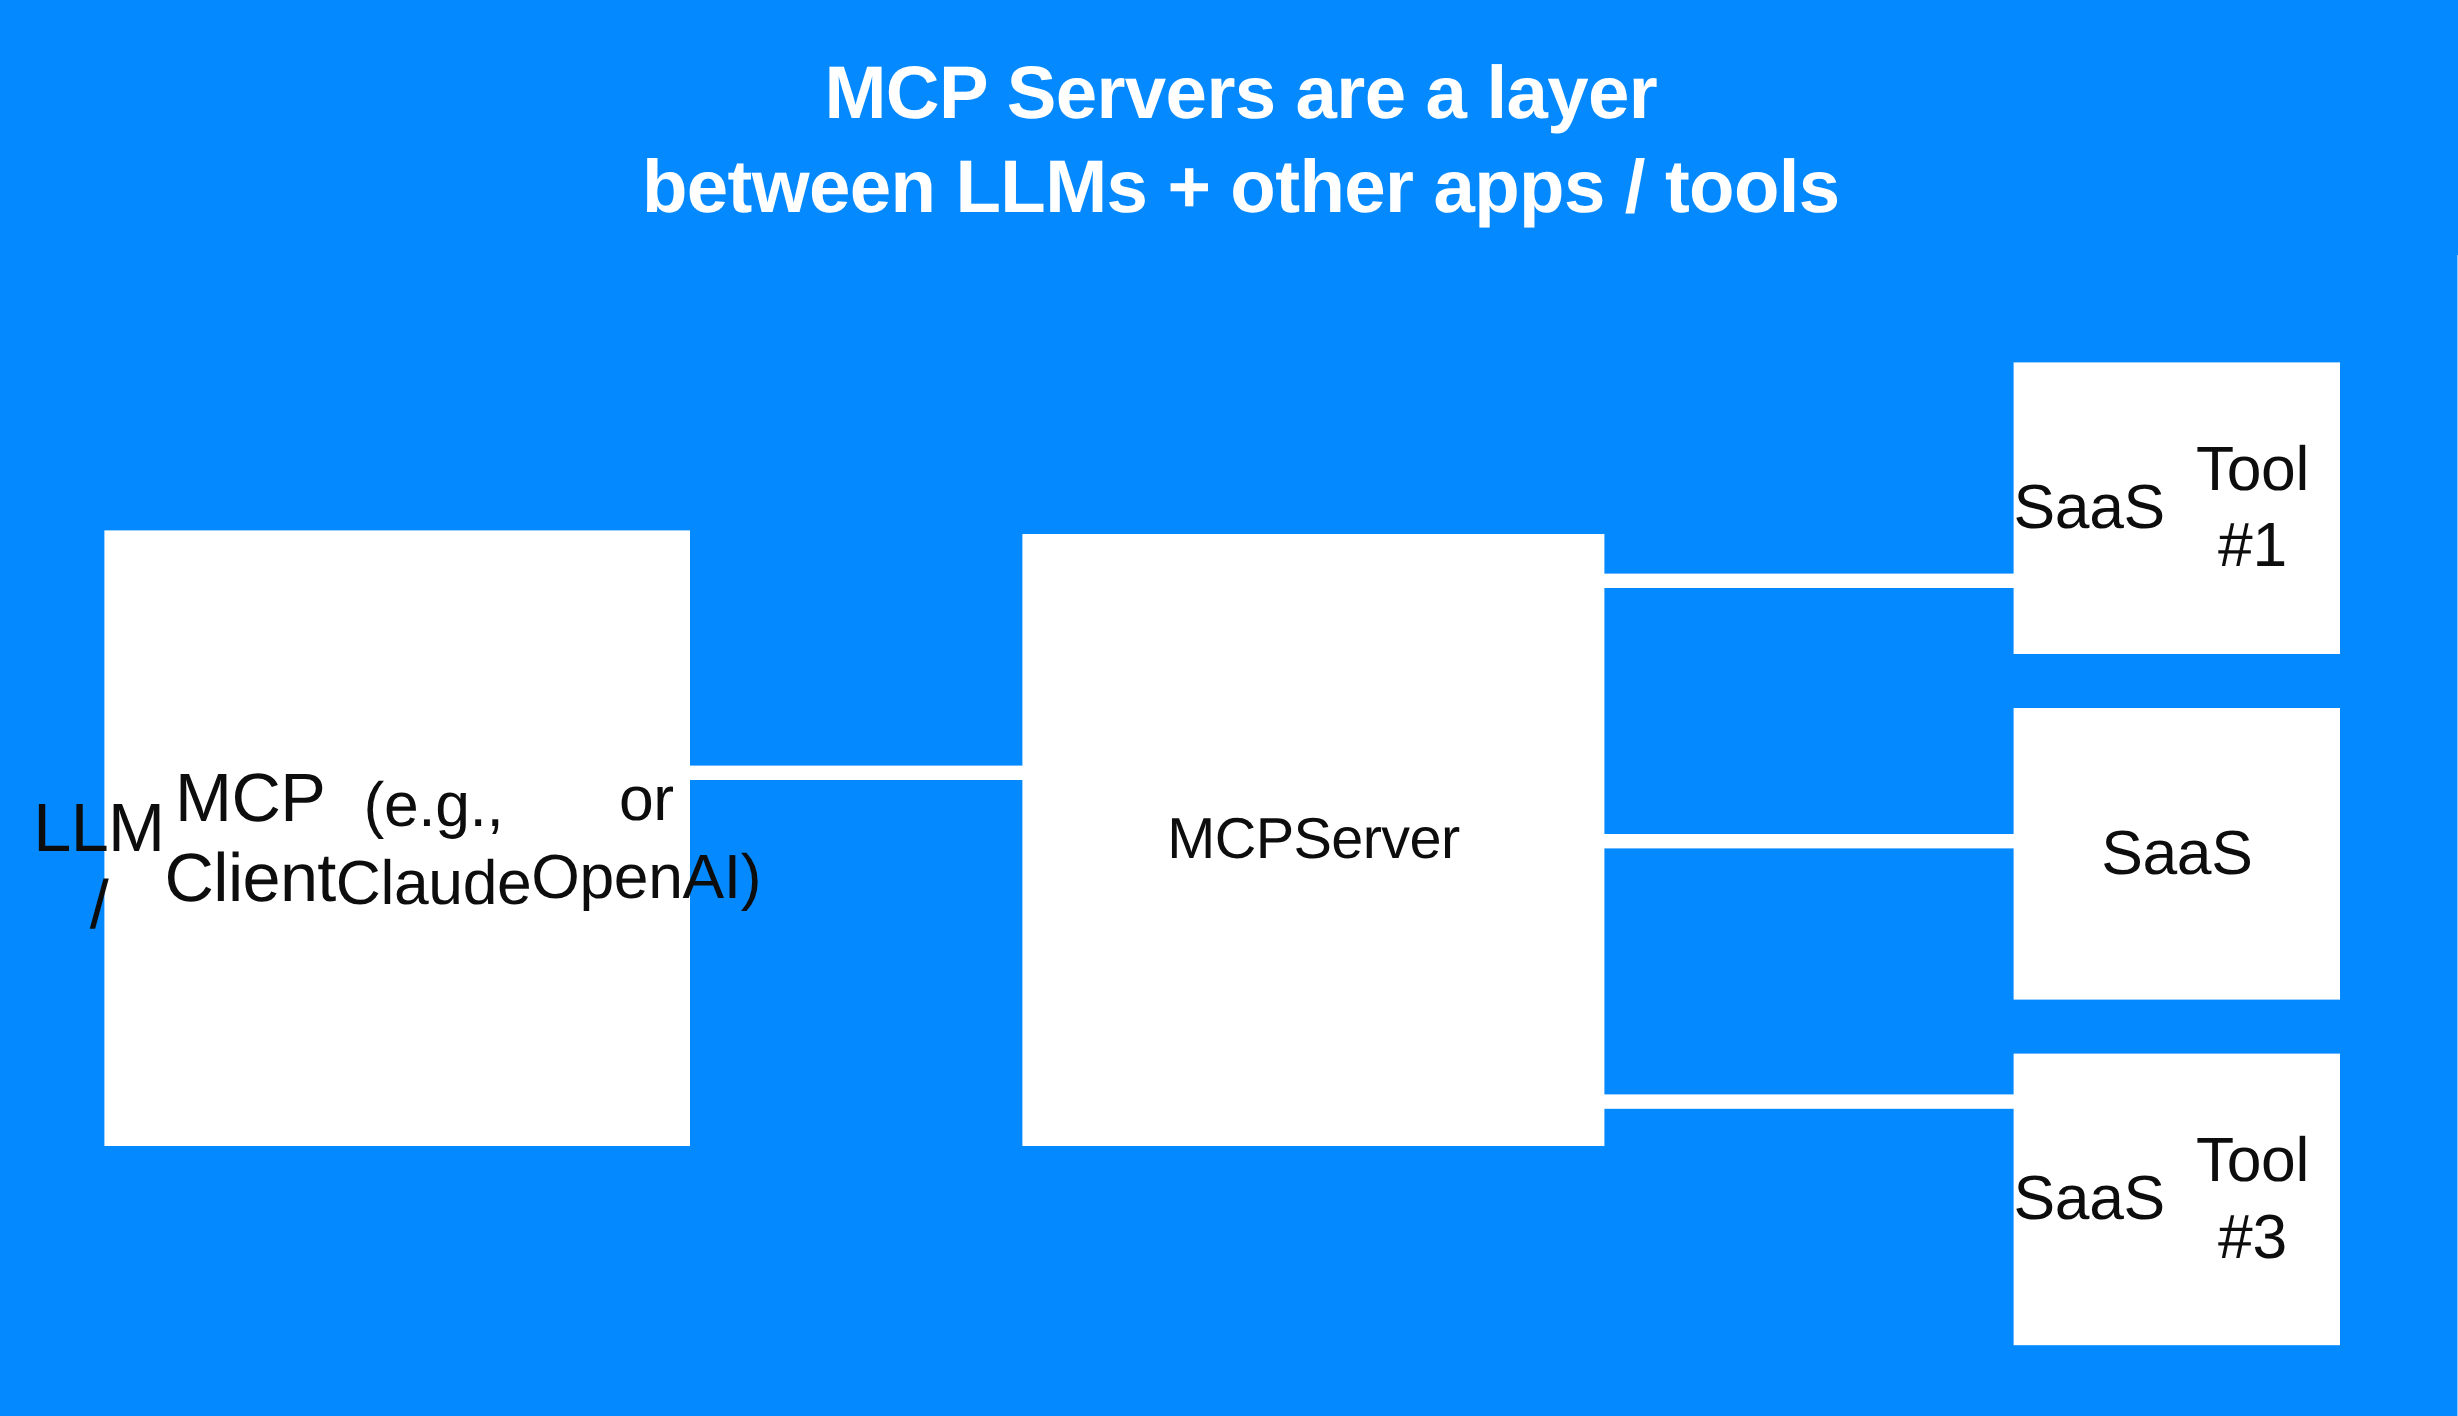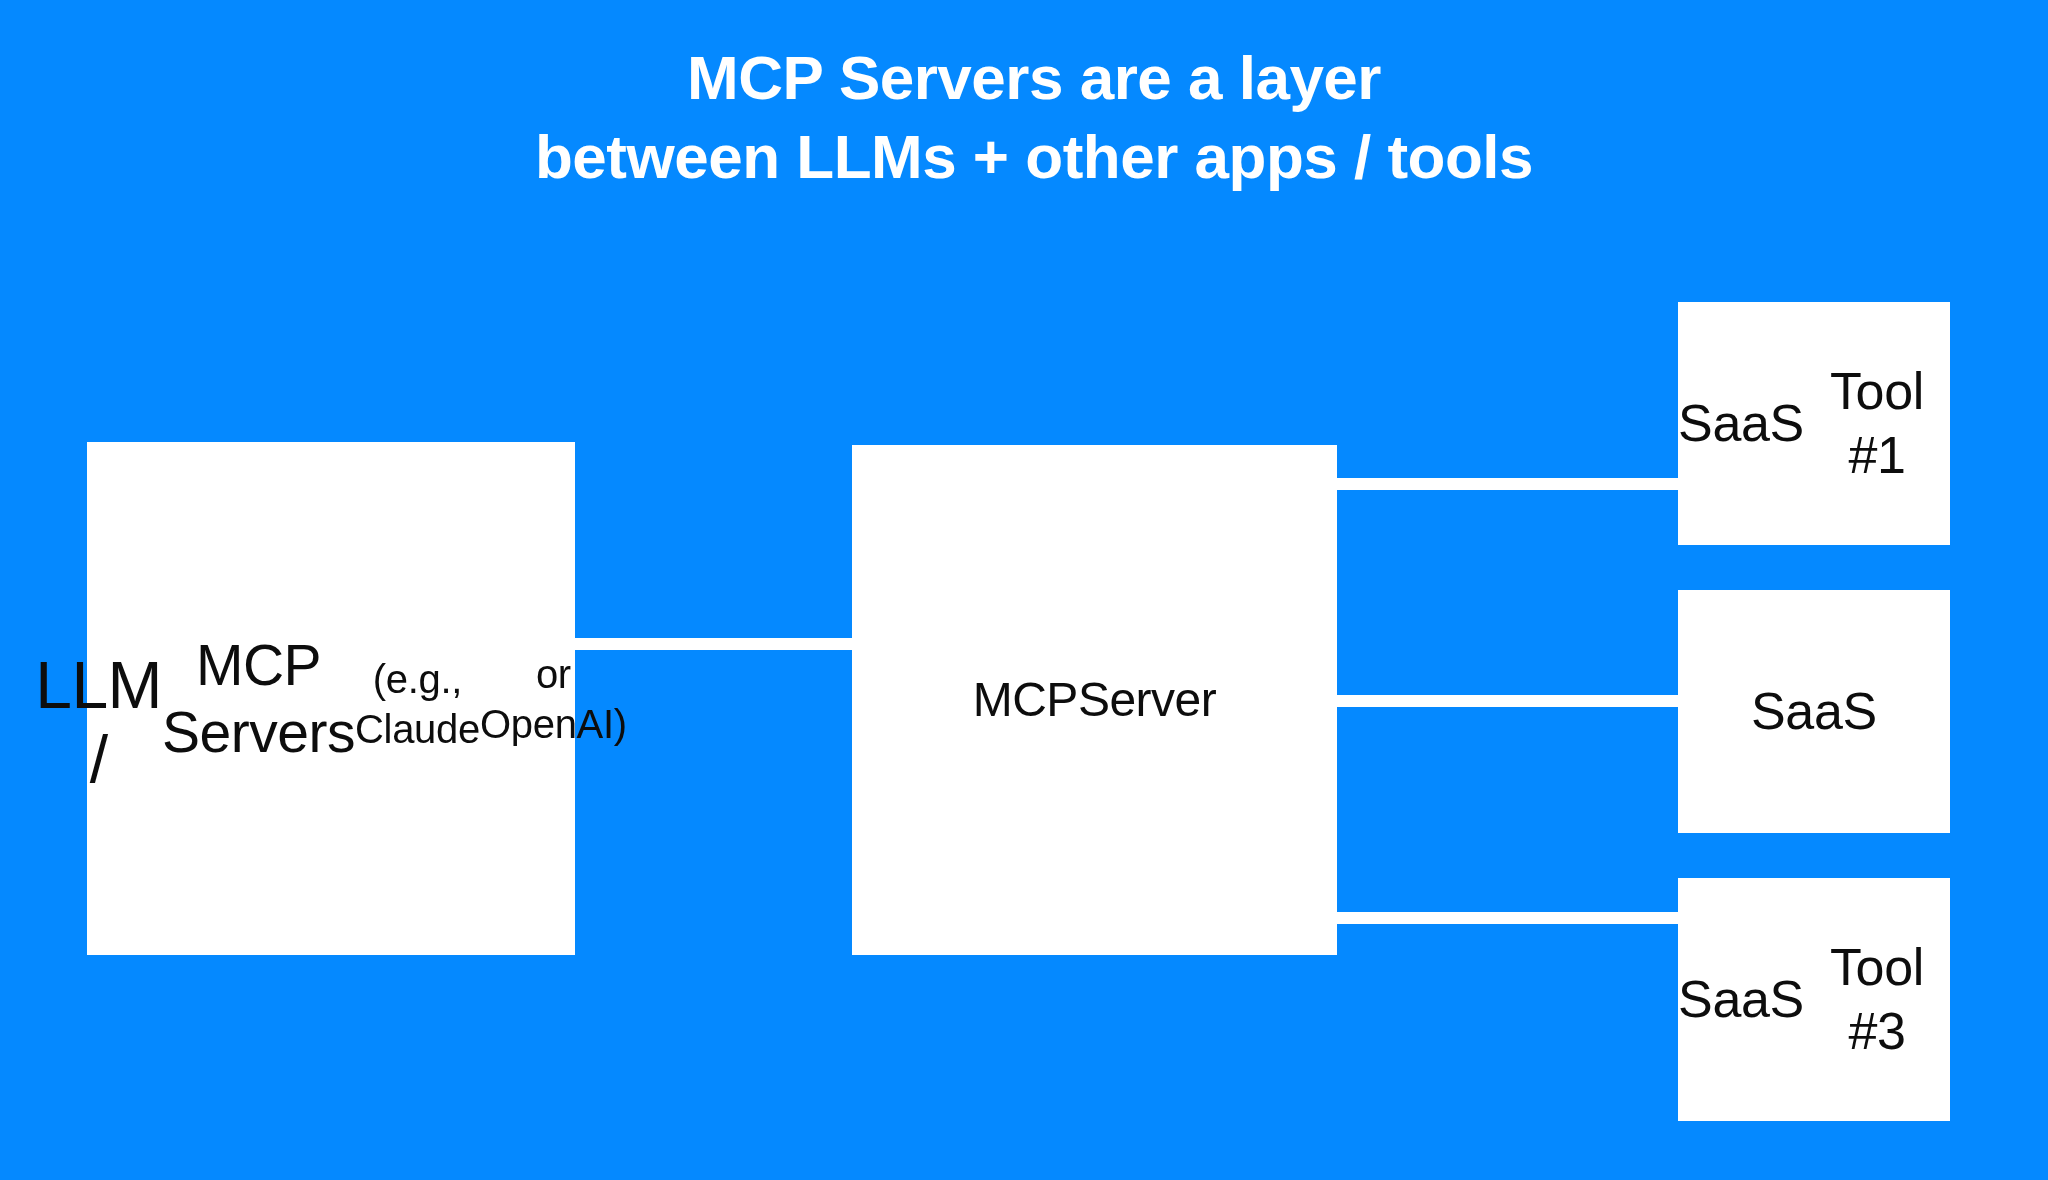--- a/index.html
+++ b/index.html
@@ -53,7 +53,7 @@
     height: 513px;
   }
   #llm-client-node .l1 {
-    font-size: 66px;
+    font-size: 57px;
     line-height: 1.12;
     letter-spacing: -0.5px;
     margin-top: 48px;

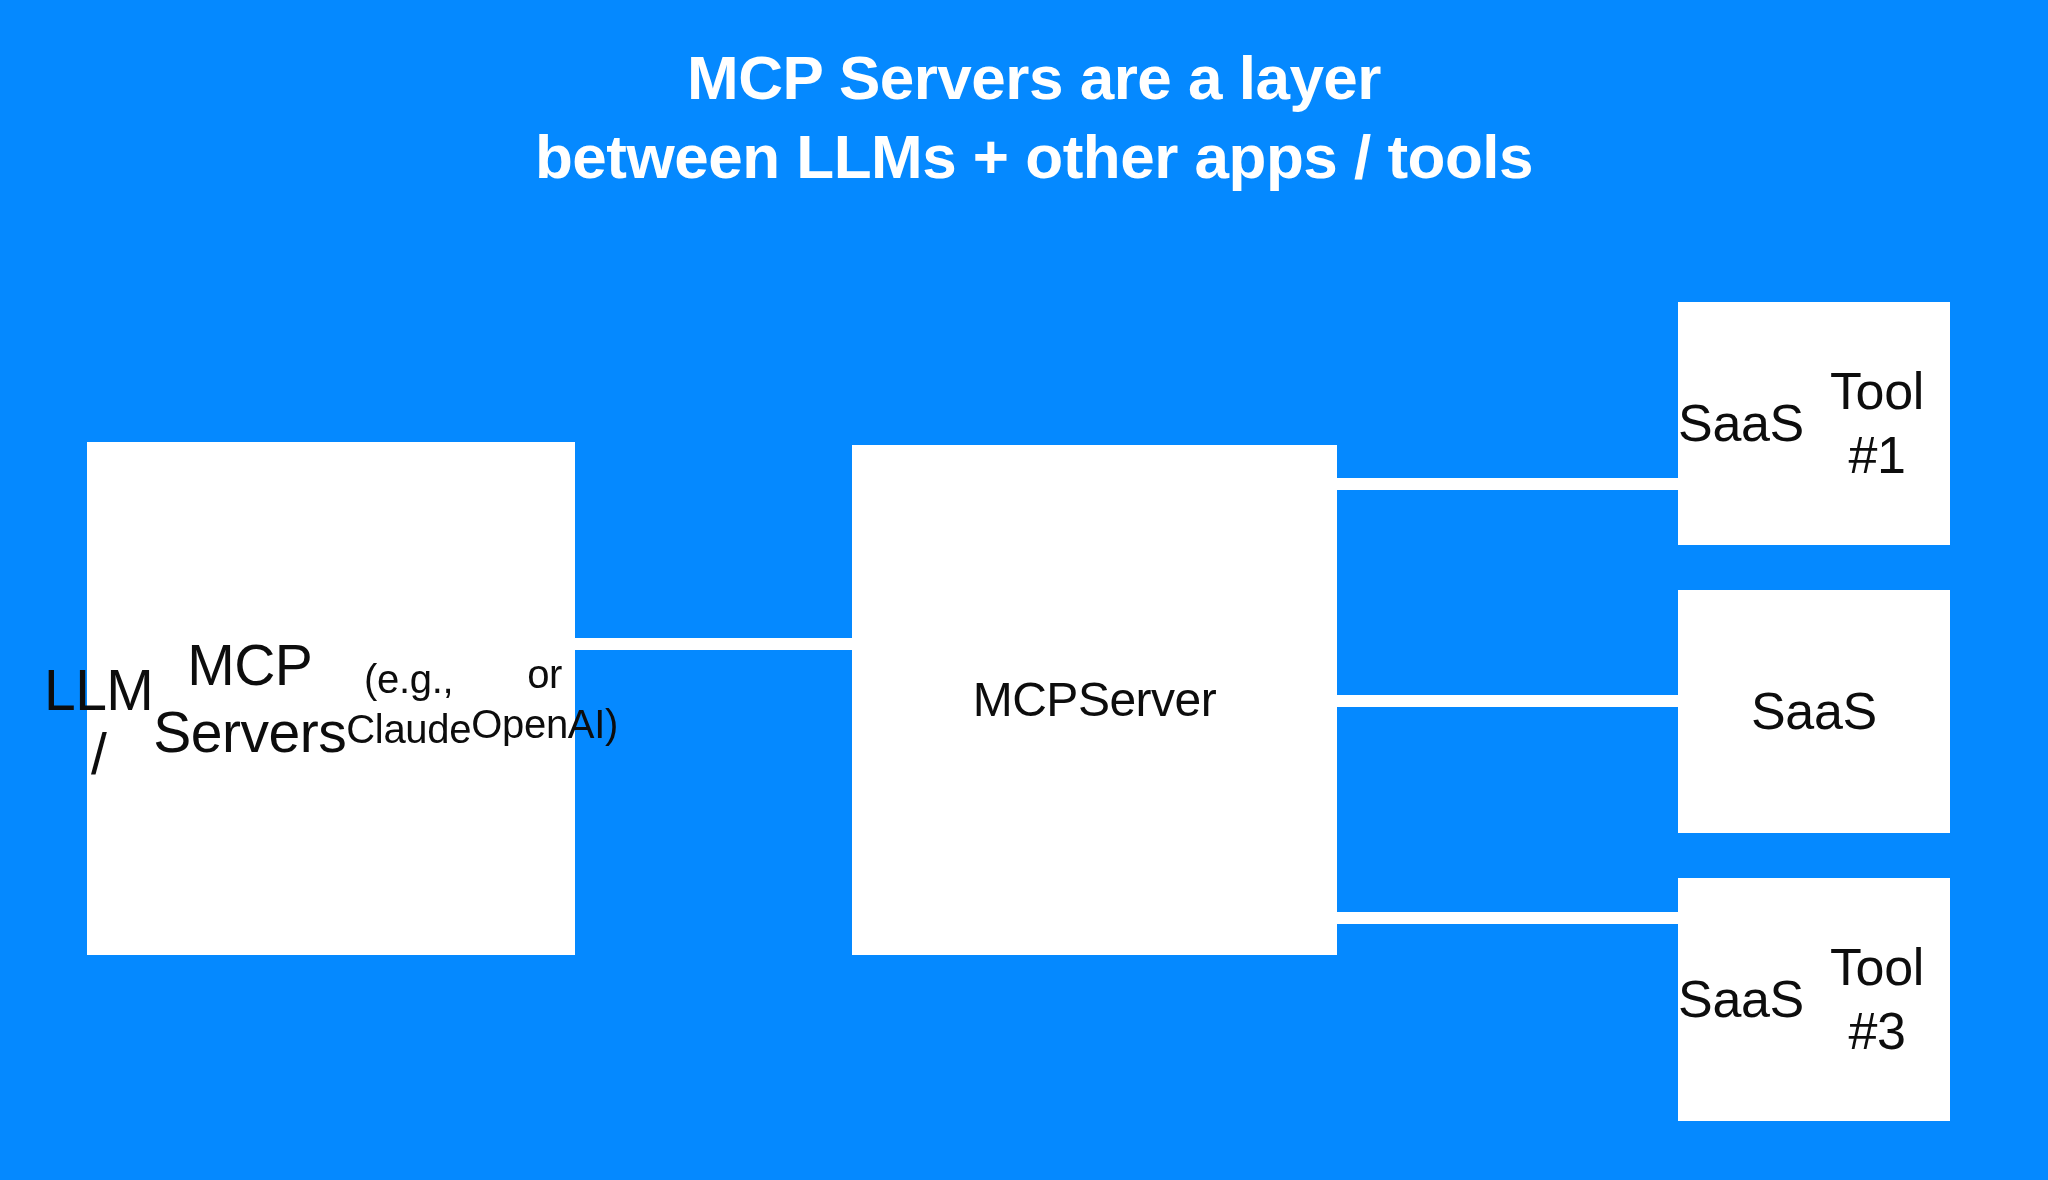--- a/index.html
+++ b/index.html
@@ -152,7 +152,7 @@
 
   <div class="node" id="llm-client-node">
     <span class="l1">LLM /</span>
-    <span class="l2">MCP Servers</span>
+    <span class="l2">MCP Client</span>
     <span class="l3">(e.g., Claude</span>
     <span class="l4">or OpenAI)</span>
   </div>

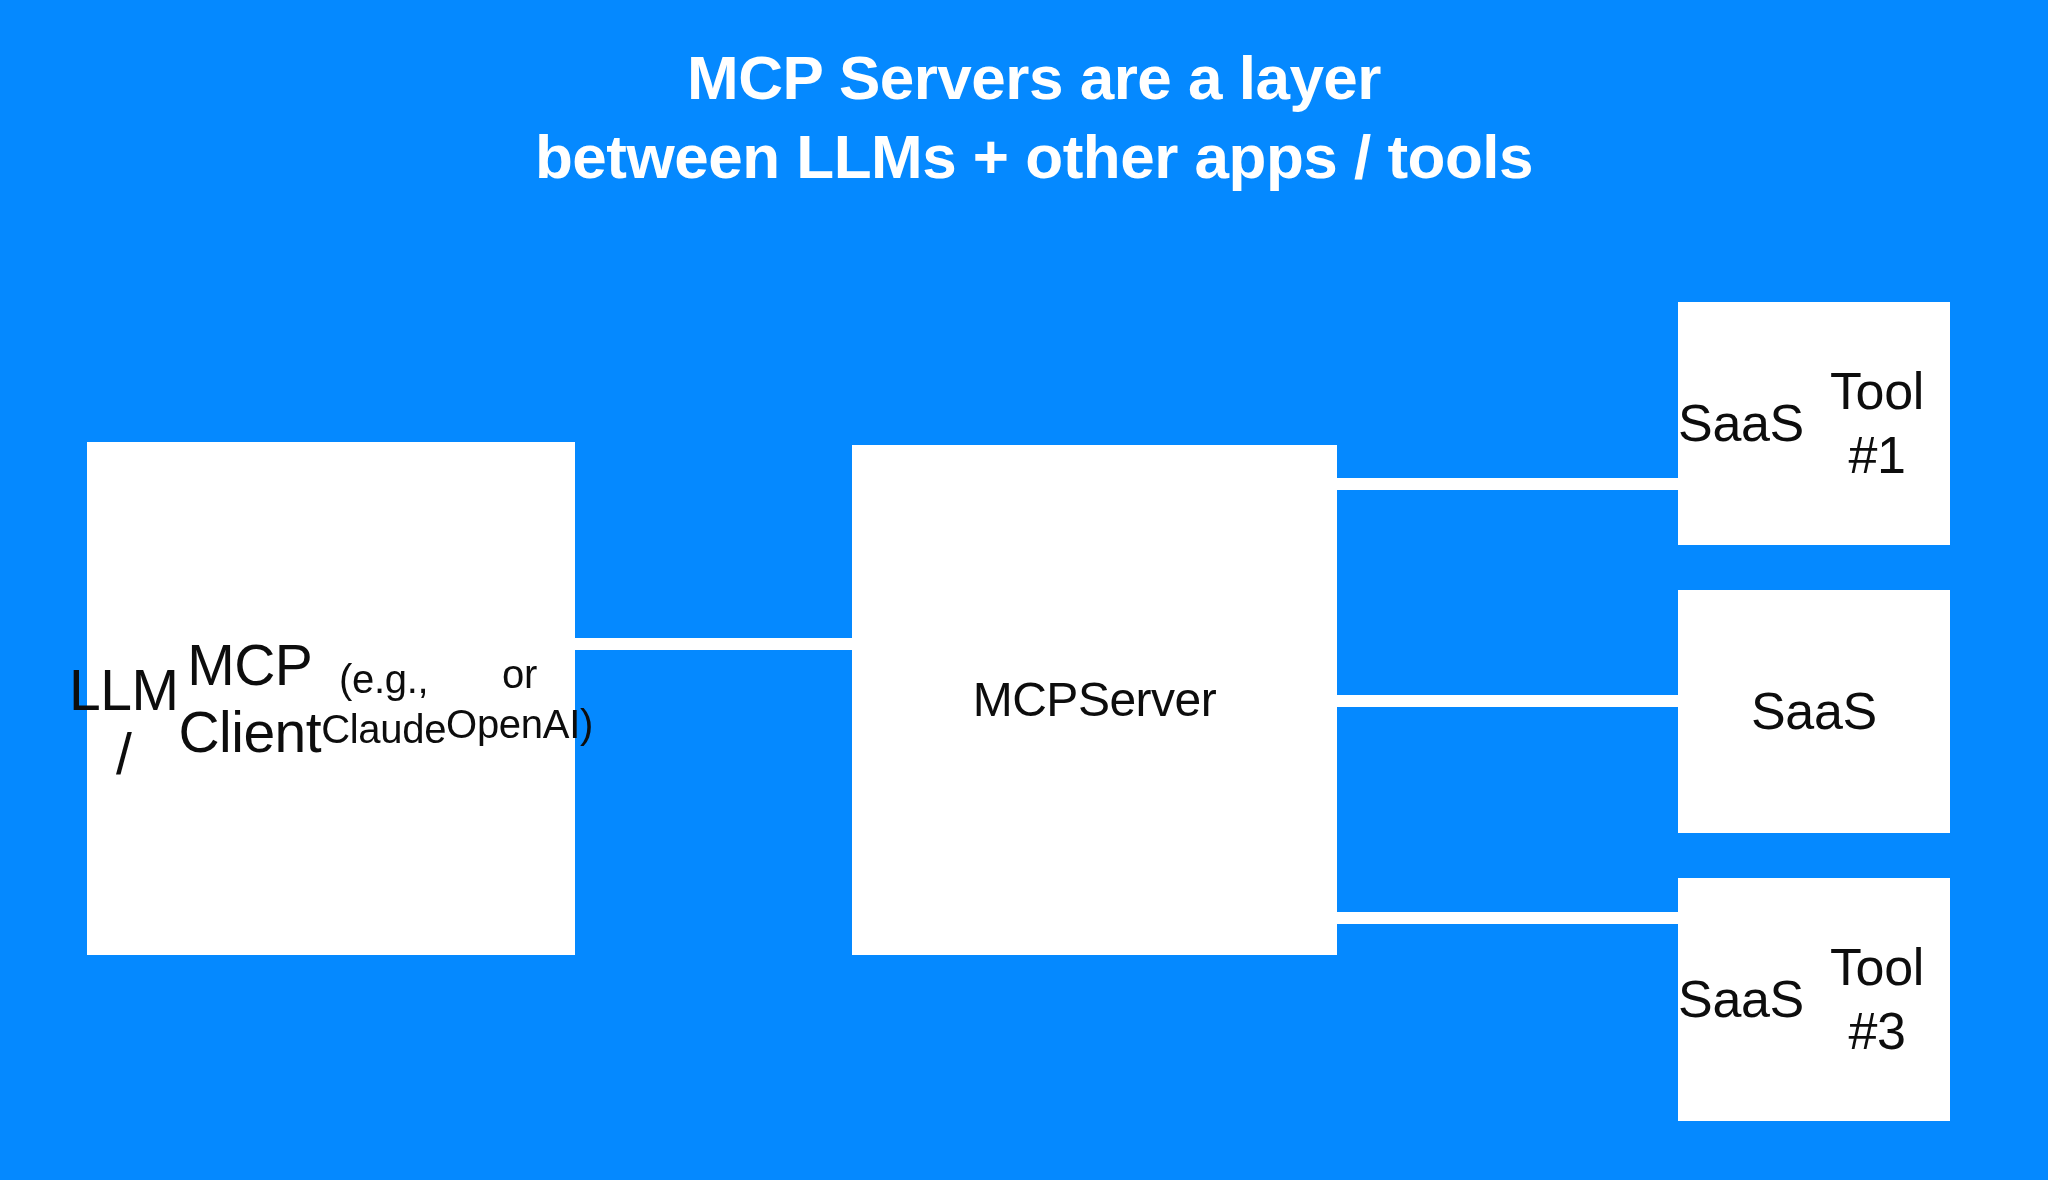--- a/index.html
+++ b/index.html
@@ -65,7 +65,7 @@
   }
   #llm-client-node .l3,
   #llm-client-node .l4 {
-    font-size: 40px;
+    font-size: 52px;
     line-height: 1.25;
     letter-spacing: -0.3px;
   }

